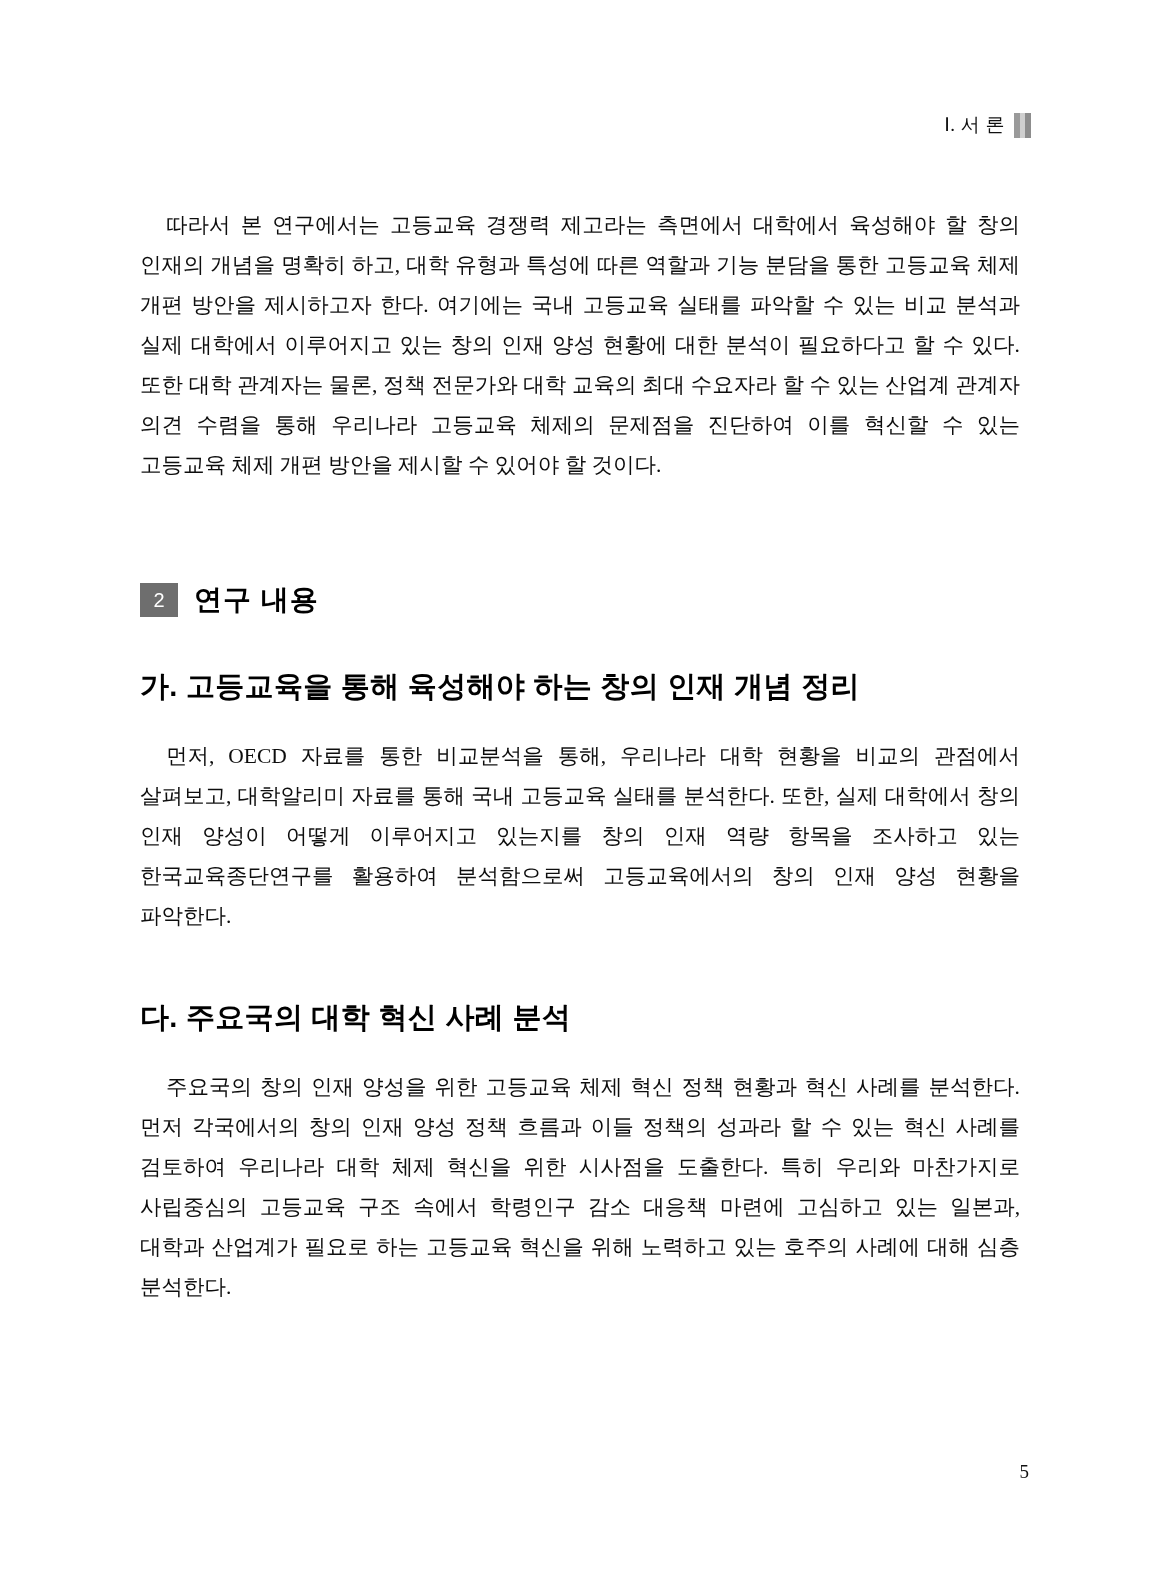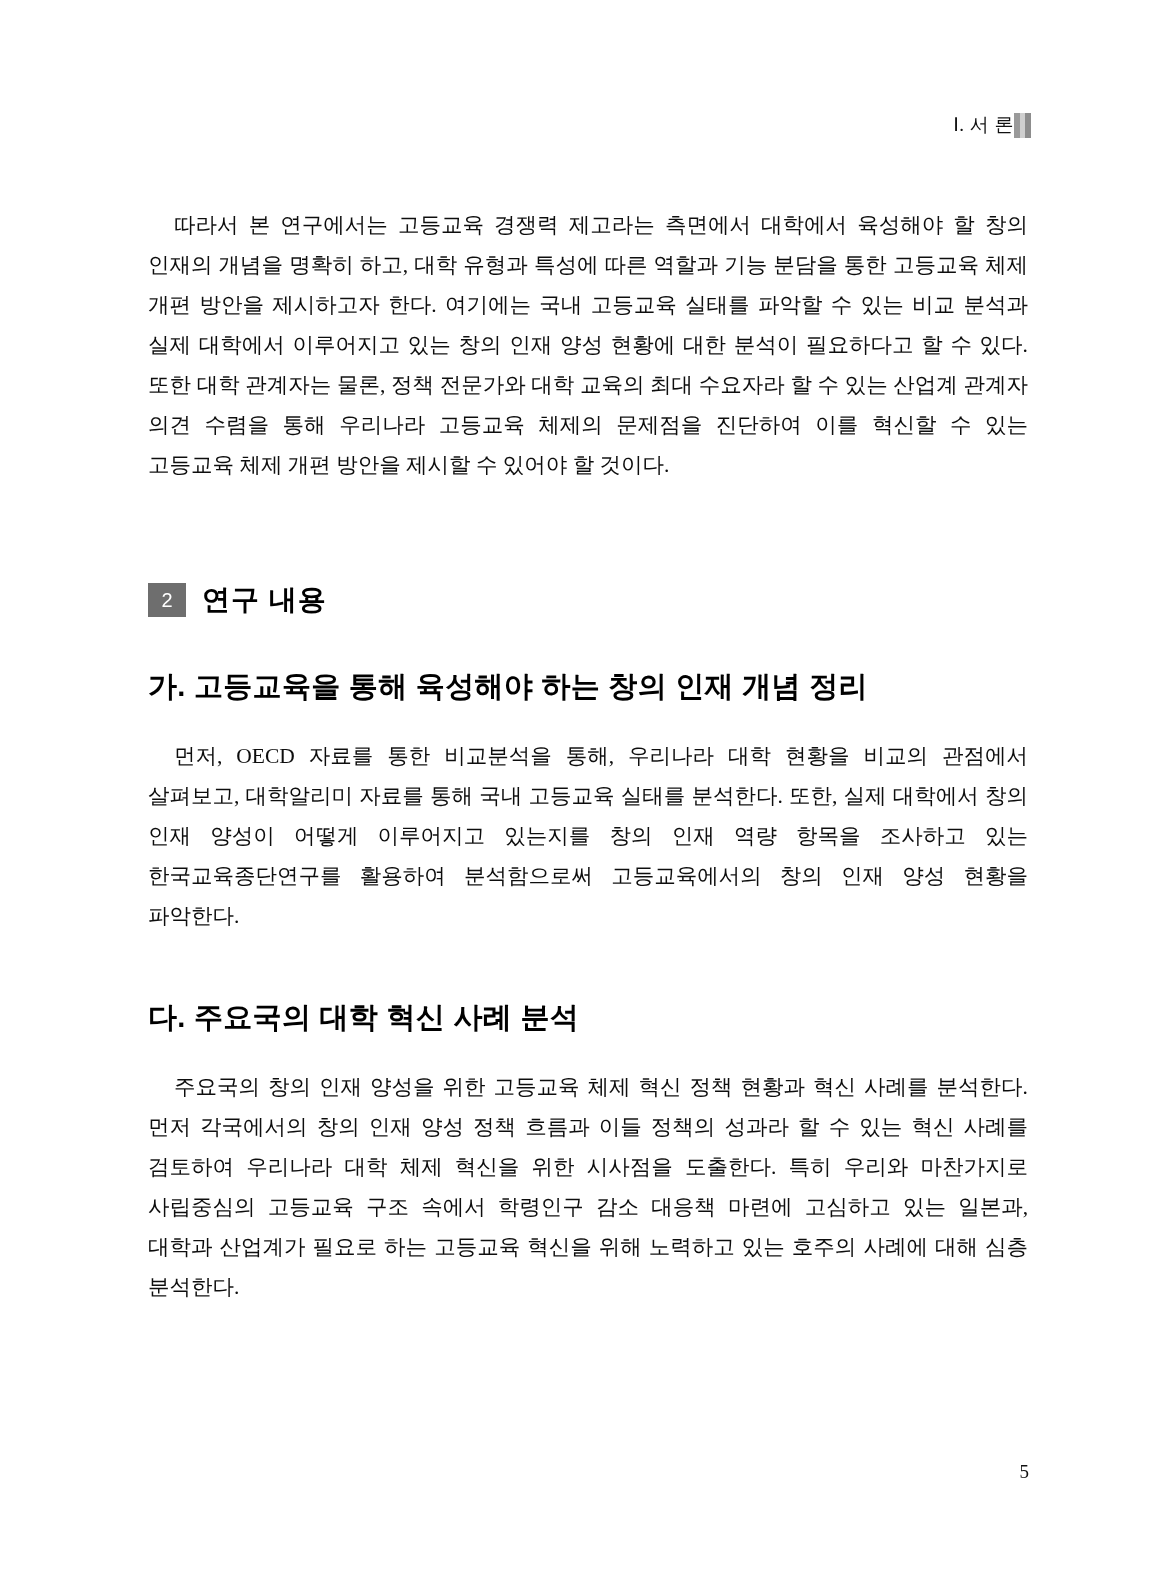--- a/index.html
+++ b/index.html
@@ -27,6 +27,7 @@
     right: 128px;
     display: flex;
     align-items: center;
+    gap: 9px;
   }
   .running-head .rh-text {
     font-size: 19px;

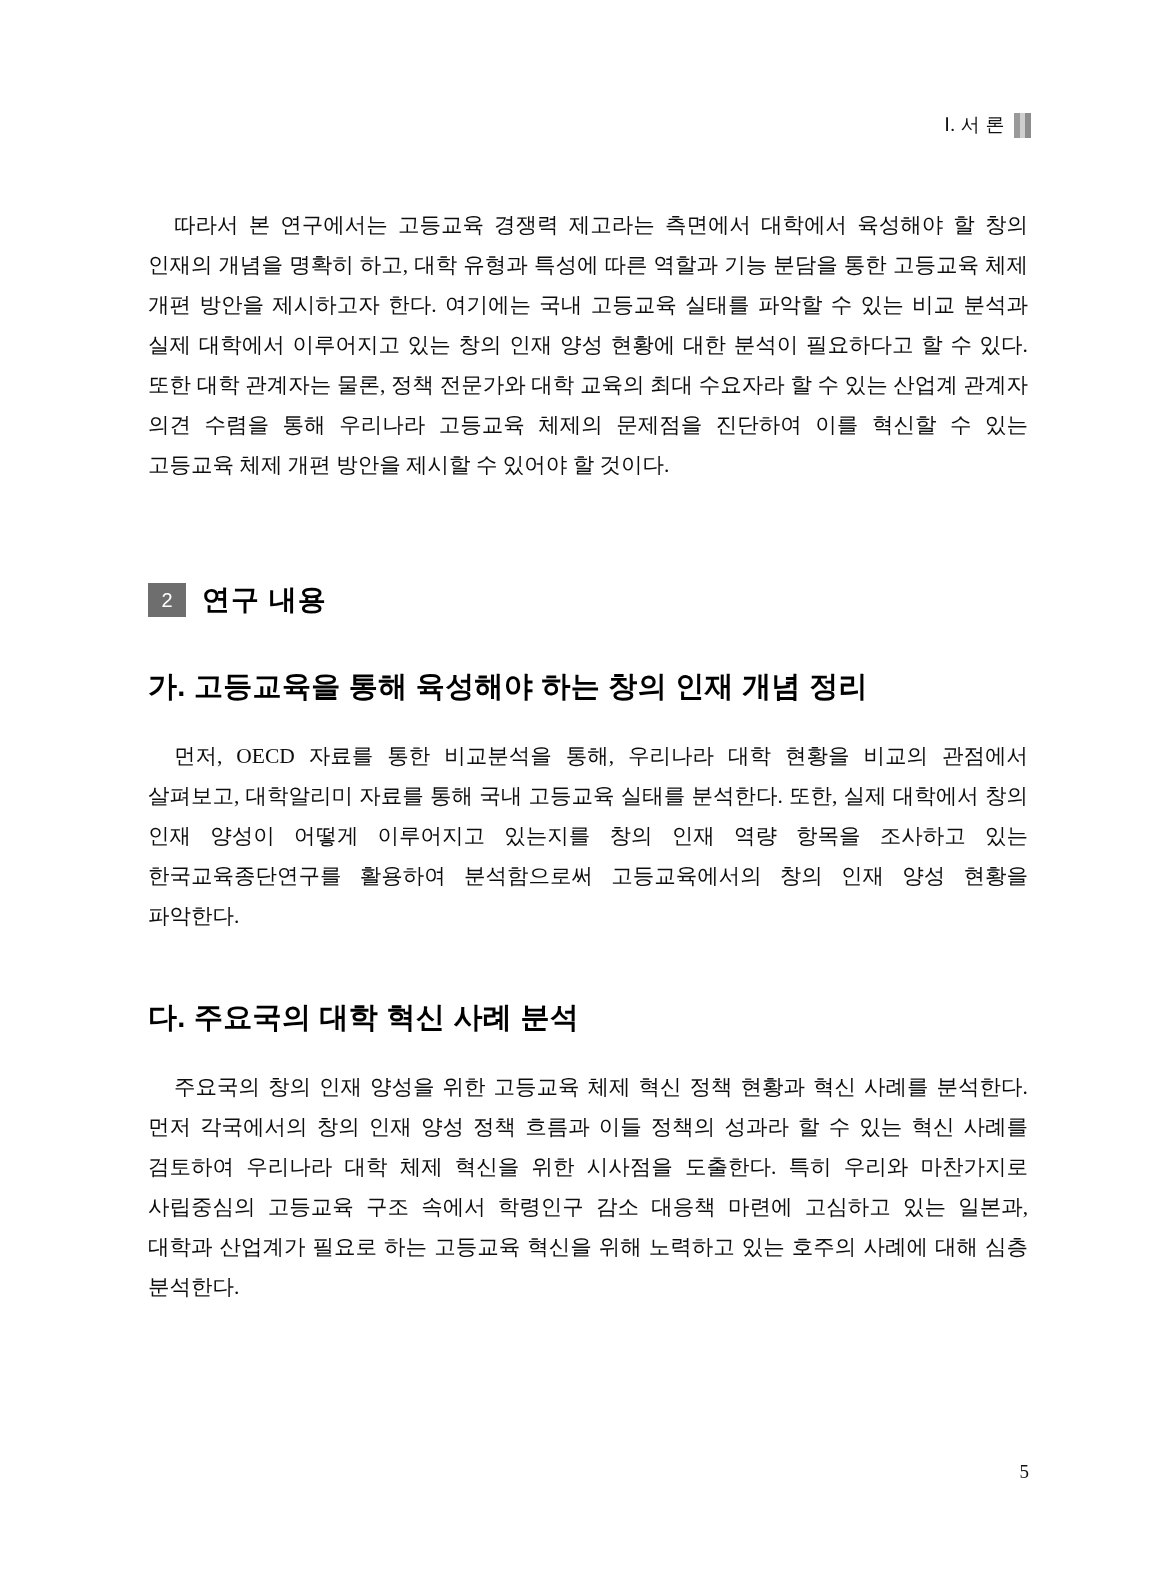--- a/index.html
+++ b/index.html
@@ -45,7 +45,7 @@
   
   .content {
     position: absolute;
-    left: 148px;
+    left: 140px;
     top: 205px;
     width: 880px;
   }

